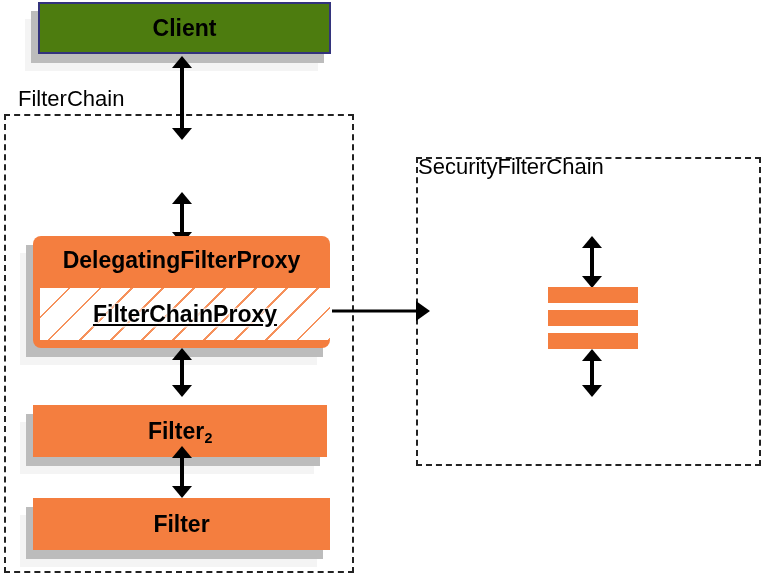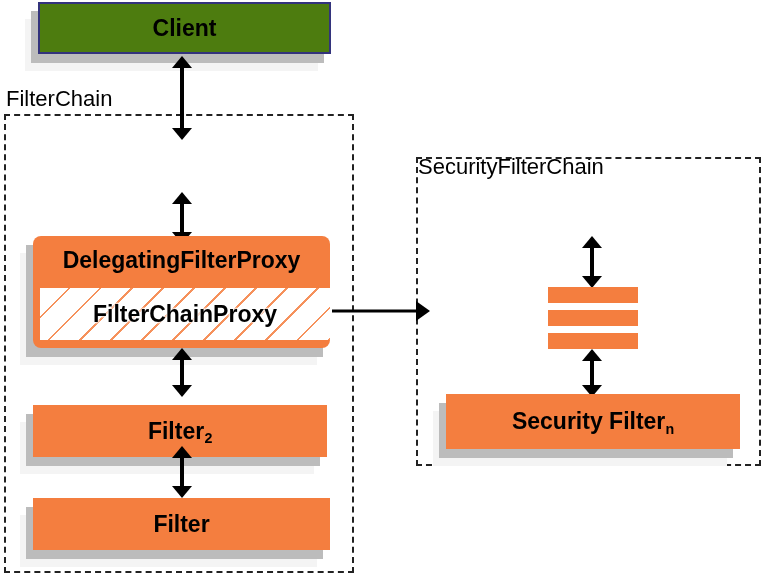--- a/index.html
+++ b/index.html
@@ -196,7 +196,7 @@
 
 <div id="canvas">
 
-  <div class="group-label" style="left:6px; top:86px;">FilterChain</div>
+  <div class="group-label" style="left:18px; top:86px;">FilterChain</div>
   <div class="group-box" style="left:4px; top:114px; width:350px; height:459px;"></div>
 
   <div class="group-label" style="left:418px; top:129px;margin-top:25px;">SecurityFilterChain</div>

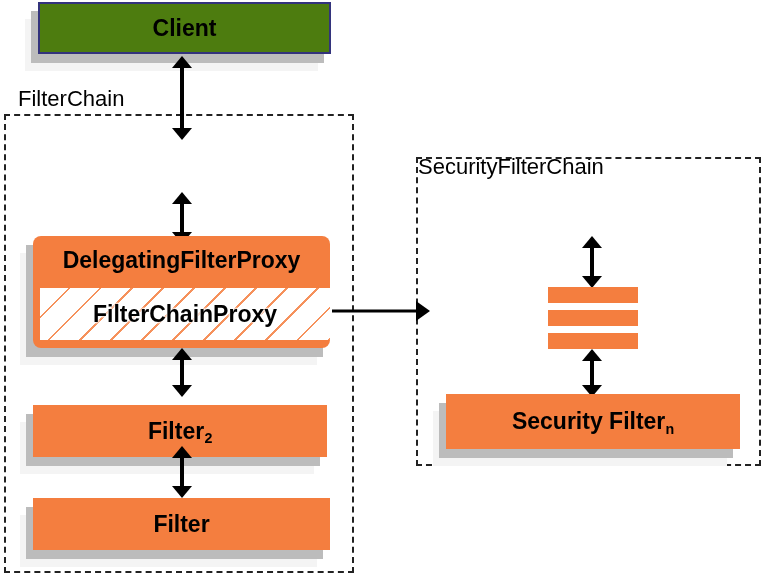--- a/index.html
+++ b/index.html
@@ -123,6 +123,7 @@
     display: flex;
     align-items: center;
     justify-content: center;
+    text-decoration: underline;
   }
   .inner-hatch .node-label {
     text-shadow: 0 0 3px #ffffff, 0 0 3px #ffffff, 0 0 3px #ffffff, 0 0 2px #ffffff;

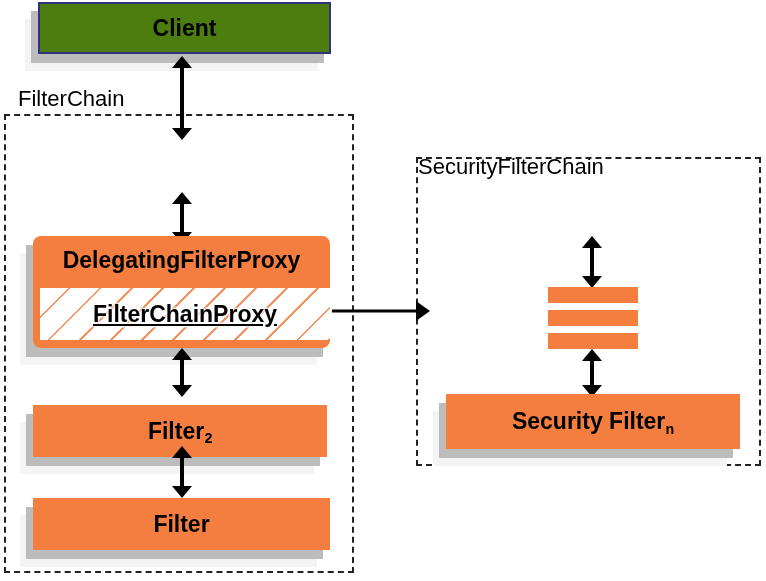--- a/index.html
+++ b/index.html
@@ -291,15 +291,6 @@
     <div class="head-down"></div>
   </div>
 
-  <div class="node orange" style="left:446px; top:394px; width:294px; height:55px;">
-    <div class="shadow-far"></div>
-    <div class="shadow-near"></div>
-    <div class="face">
-      <span class="node-label">
-        <span>Security Filter</span><sub>n</sub>
-      </span>
-    </div>
-  </div>
 
 </div>
 

